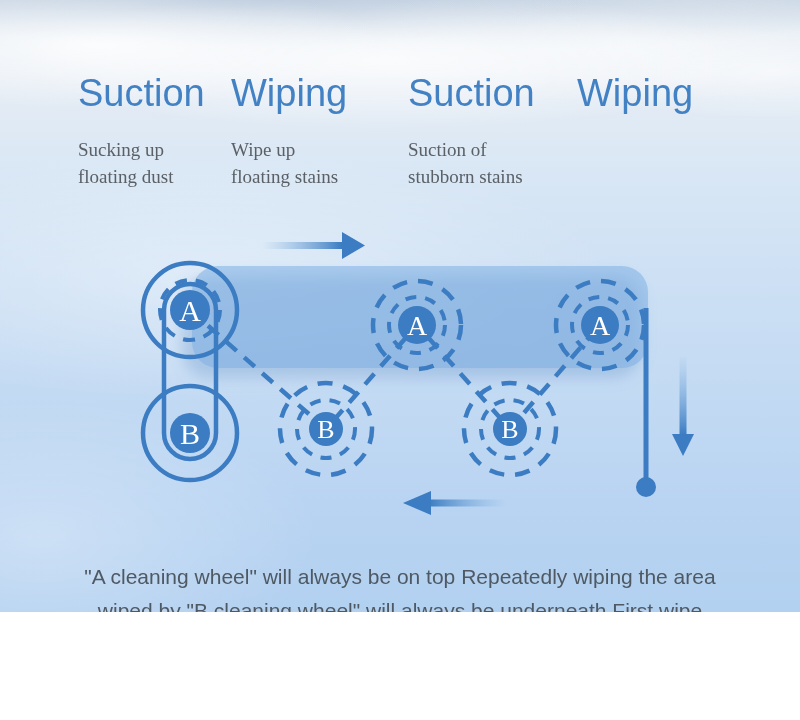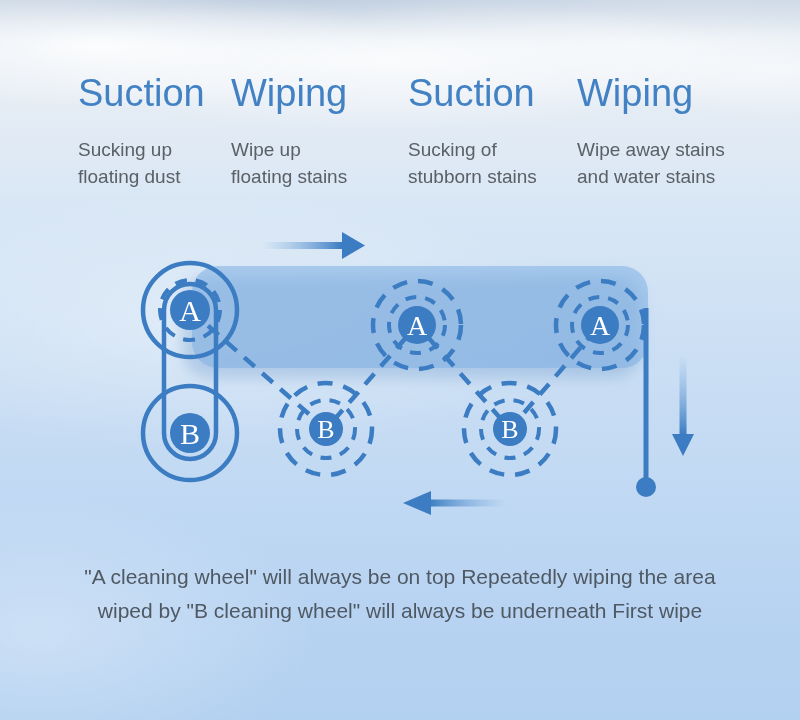--- a/index.html
+++ b/index.html
@@ -4,7 +4,7 @@
 <style>
   html,body{margin:0;padding:0;}
   .stage{
-    position:relative;width:800px;height:720px;overflow:hidden;
+    position:relative;width:800px;height:612px;overflow:hidden;
     font-family:"Liberation Sans",sans-serif;
     -webkit-font-smoothing:antialiased;
   }

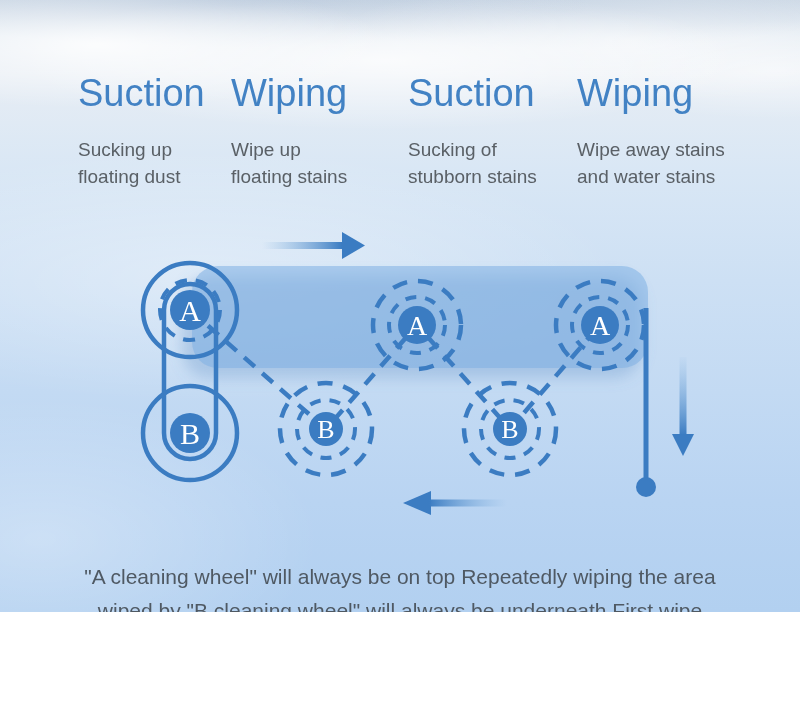--- a/index.html
+++ b/index.html
@@ -28,7 +28,7 @@
   }
   .col p{
     margin:20px 0 0 0;font-size:19px;line-height:27px;
-    color:var(--subtitle,#5a6066);white-space:pre-line;
+    color:var(--subtitle,#5a6066);white-space:pre-line;font-family:Liberation Serif, serif;
   }
   .col1{left:78px;}.col2{left:231px;}.col3{left:408px;}.col4{left:577px;}
   .diagram{position:absolute;left:0;top:222px;}

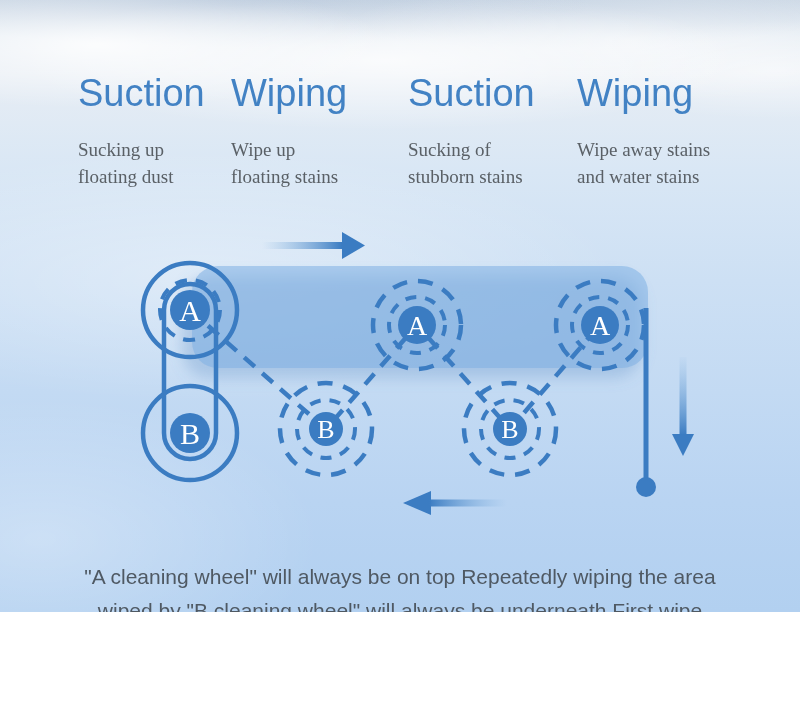--- a/index.html
+++ b/index.html
@@ -62,7 +62,7 @@
   </div>
   <div class="col col3">
     <h2>Suction</h2>
-    <p>Sucking of
+    <p>Suction of
 stubborn stains</p>
   </div>
   <div class="col col4">

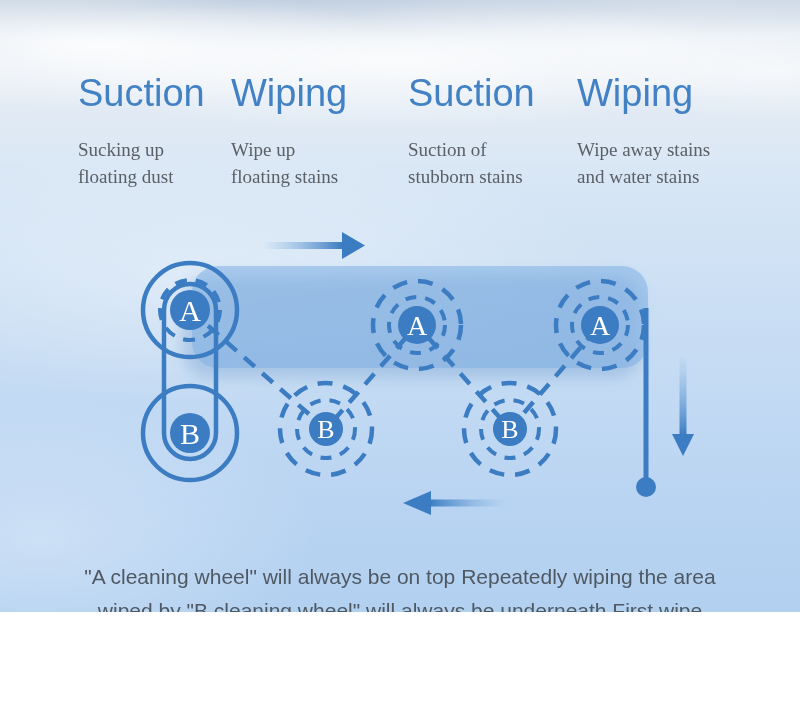--- a/index.html
+++ b/index.html
@@ -67,8 +67,6 @@
   </div>
   <div class="col col4">
     <h2>Wiping</h2>
-    <p>Wipe away stains
-and water stains</p>
   </div>
 
   <svg class="diagram" width="800" height="310" viewBox="0 0 800 310">

